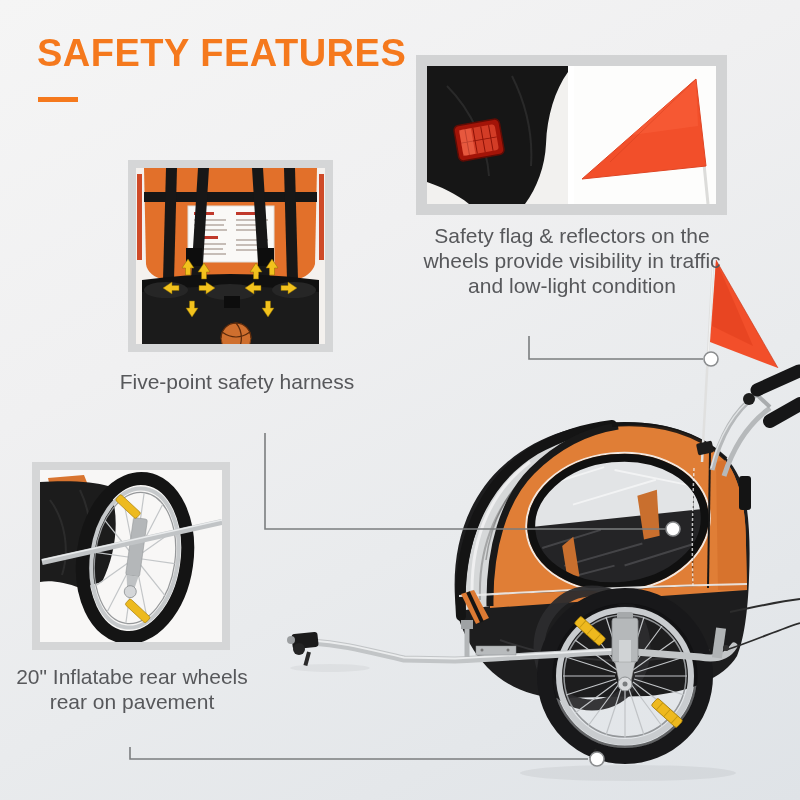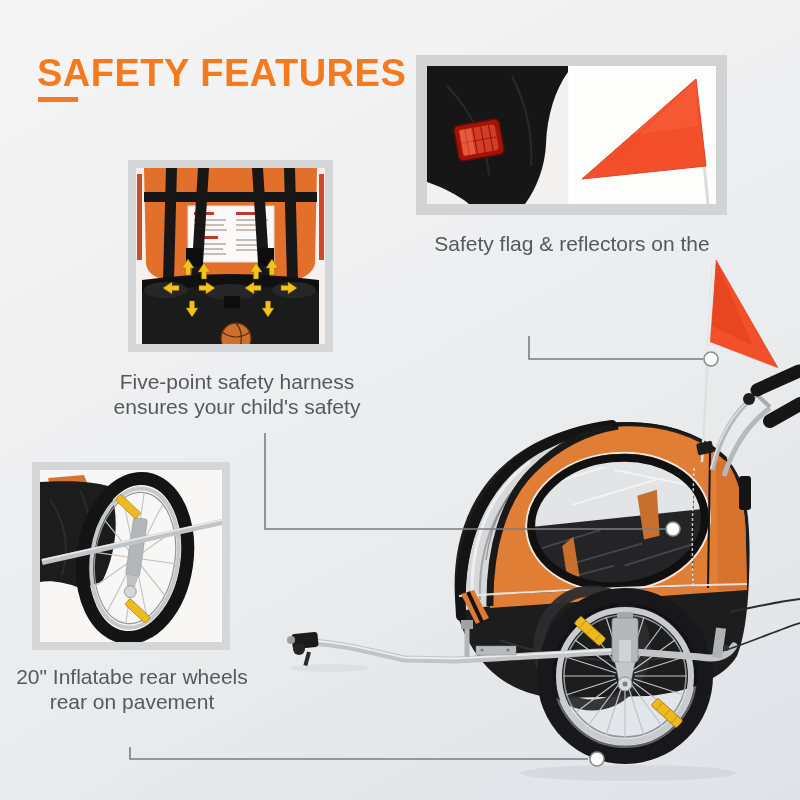--- a/index.html
+++ b/index.html
@@ -10,7 +10,7 @@
   }
   .abs{position:absolute;}
   #page-title{
-    left:37px;top:52px;font-size:38px;font-weight:700;color:#f5791d;
+    left:37px;top:32px;font-size:38px;font-weight:700;color:#f5791d;
     letter-spacing:.5px;white-space:nowrap;
   }
   #title-dash{left:38px;top:97px;width:40px;height:5px;background:#f5791d;}

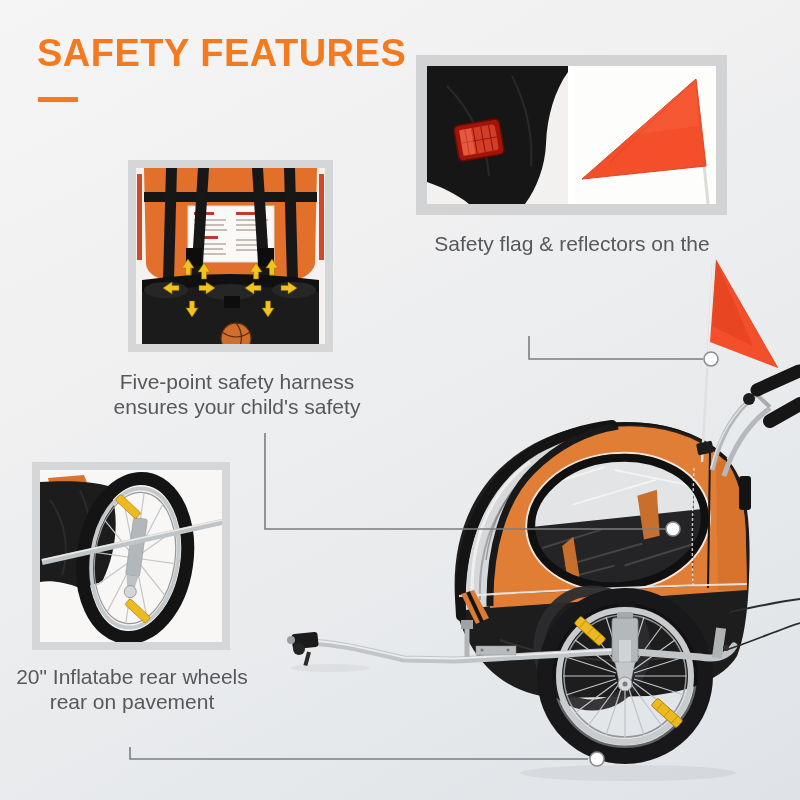--- a/index.html
+++ b/index.html
@@ -16,7 +16,7 @@
   #title-dash{left:38px;top:97px;width:40px;height:5px;background:#f5791d;}
   .caption{color:#57585b;font-size:21px;line-height:25px;text-align:center;}
   .caption div{white-space:nowrap;}
-  #caption-flag{left:402px;top:231px;width:340px;text-align:center;}
+  #caption-flag{left:402px;top:223px;width:340px;text-align:center;}
   #caption-harness{left:87px;top:369px;width:300px;}
   #caption-wheels{left:2px;top:664px;width:260px;}
   .photo-frame{background:#fcfcfc;border:8px solid #d5d6d7;}

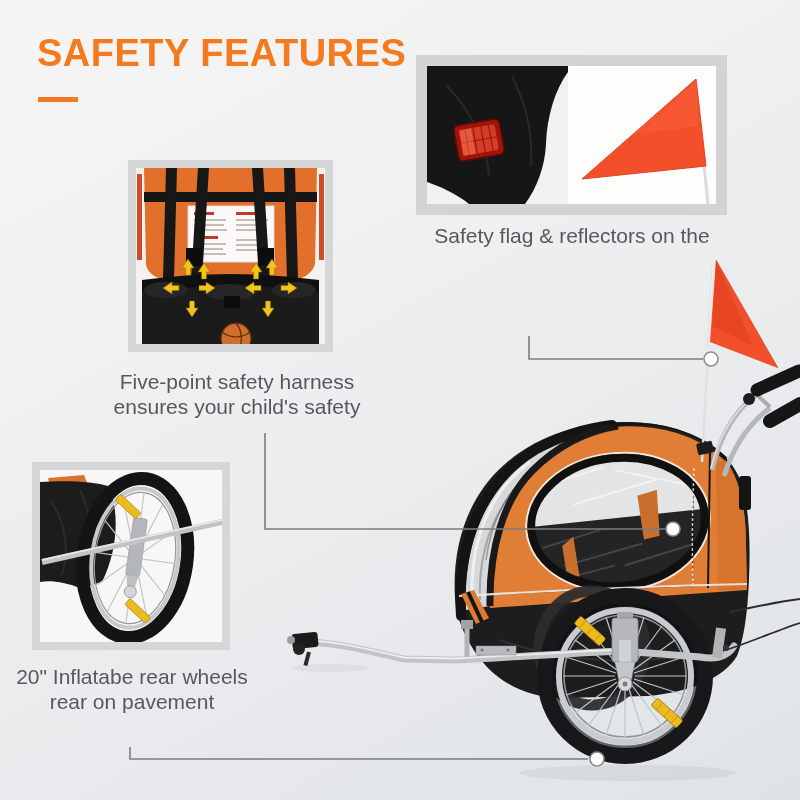--- a/index.html
+++ b/index.html
@@ -183,6 +183,7 @@
 
   <div id="caption-flag" class="abs caption">
     <div>Safety flag &amp; reflectors on the</div>
+    <div>wheels provide visibility in traffic</div>
   </div>
 
   <div id="frame-harness" class="abs photo-frame">

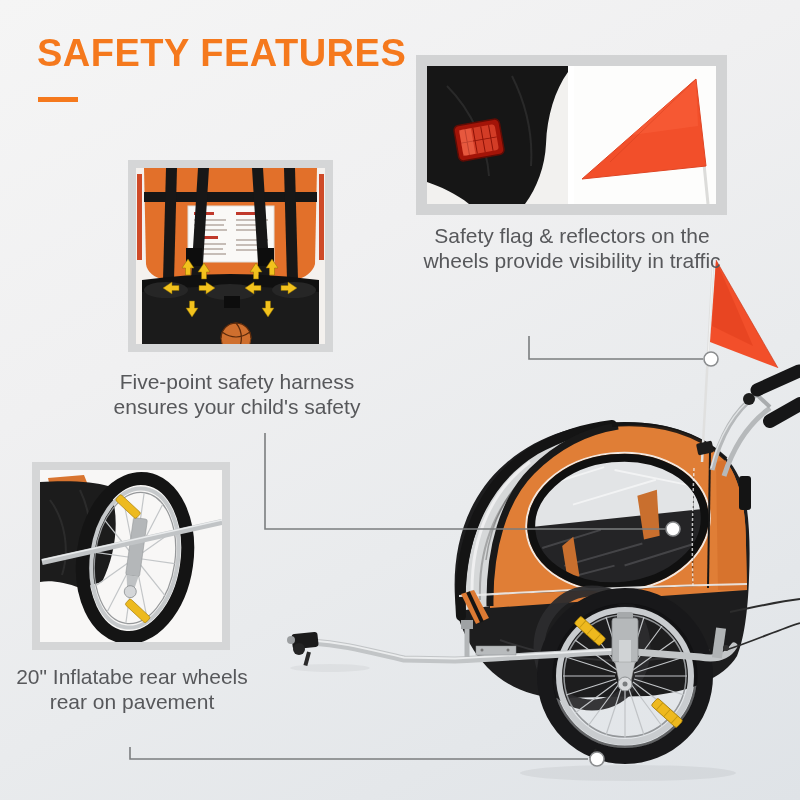--- a/index.html
+++ b/index.html
@@ -184,6 +184,7 @@
   <div id="caption-flag" class="abs caption">
     <div>Safety flag &amp; reflectors on the</div>
     <div>wheels provide visibility in traffic</div>
+    <div>and low-light condition</div>
   </div>
 
   <div id="frame-harness" class="abs photo-frame">

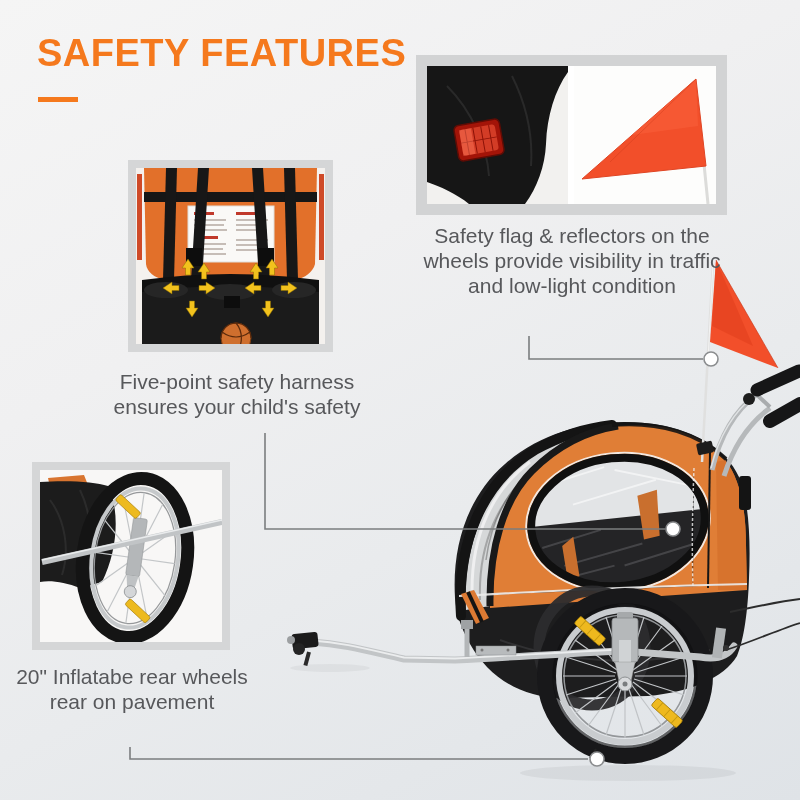--- a/index.html
+++ b/index.html
@@ -238,7 +238,6 @@
 
   <div id="caption-harness" class="abs caption">
     <div>Five-point safety harness</div>
-    <div>ensures your child's safety</div>
   </div>
 
   <div id="frame-wheel" class="abs photo-frame">

